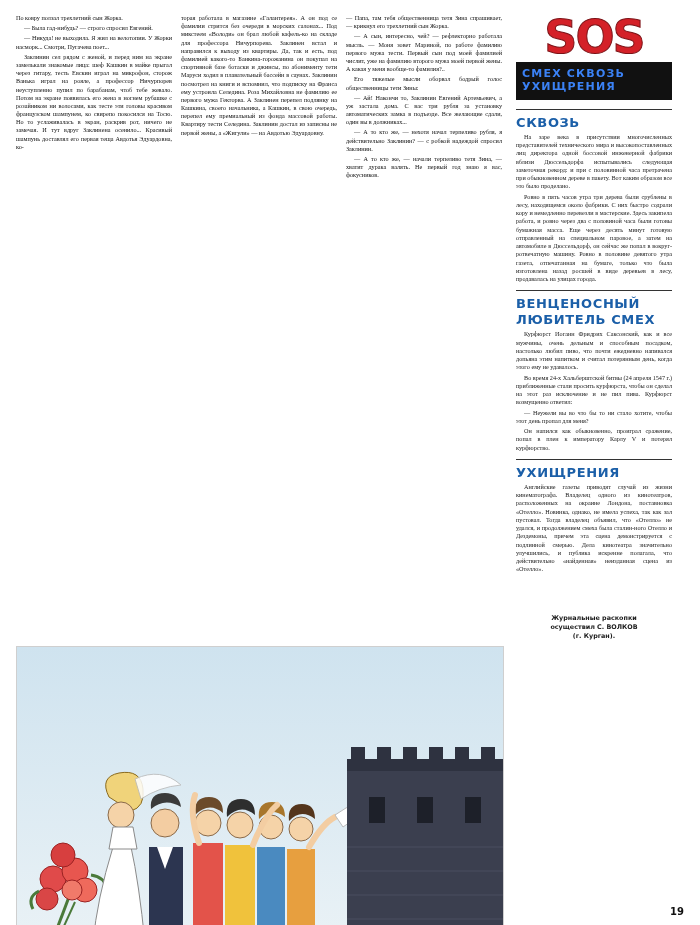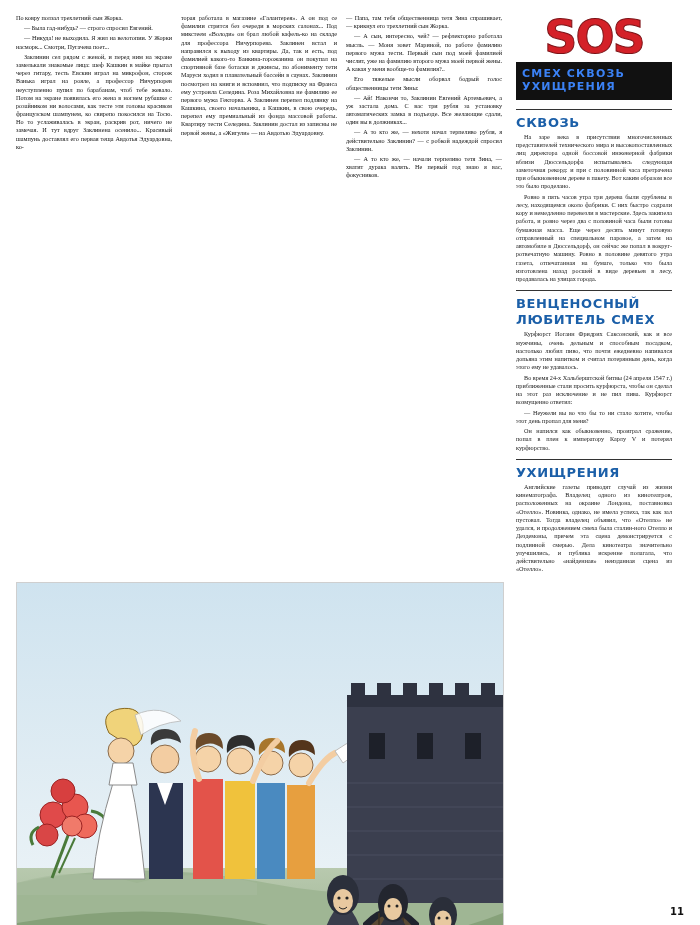--- a/index.html
+++ b/index.html
@@ -209,6 +209,11 @@
         </div>
       </div>
 
+      <div class="credit-block">
+        <div>Журнальные раскопки</div>
+        <div>осуществил С. ВОЛКОВ</div>
+        <div>(г. Курган).</div>
+      </div>
 
     </div>
   </div>

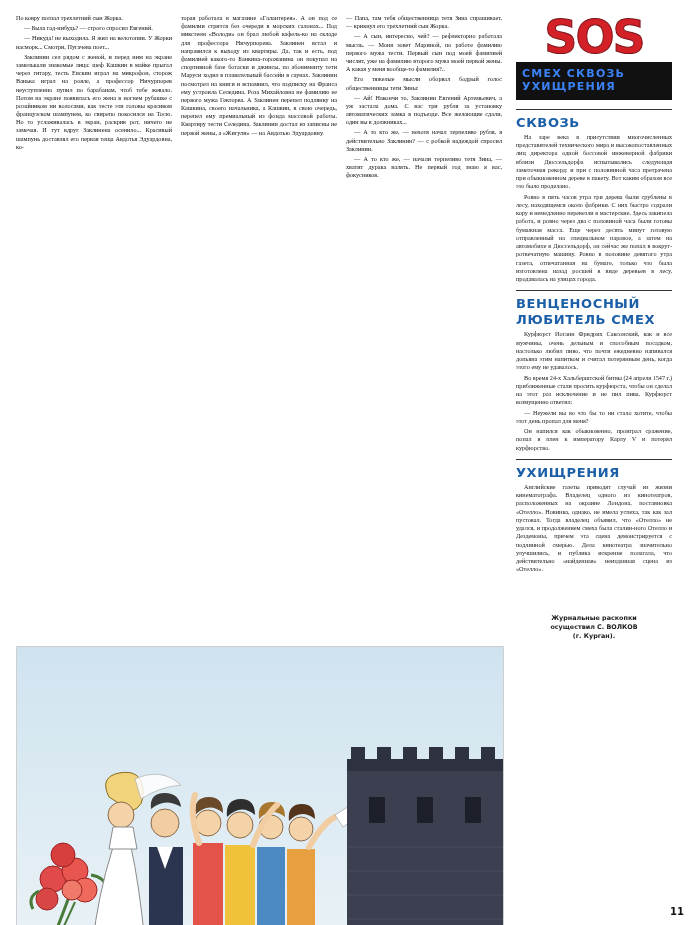--- a/index.html
+++ b/index.html
@@ -359,7 +359,7 @@
 
   </div>
 
-  <div class="page-number">11</div>
+  <div class="page-number">19</div>
 </div>
 
 </body></html>

